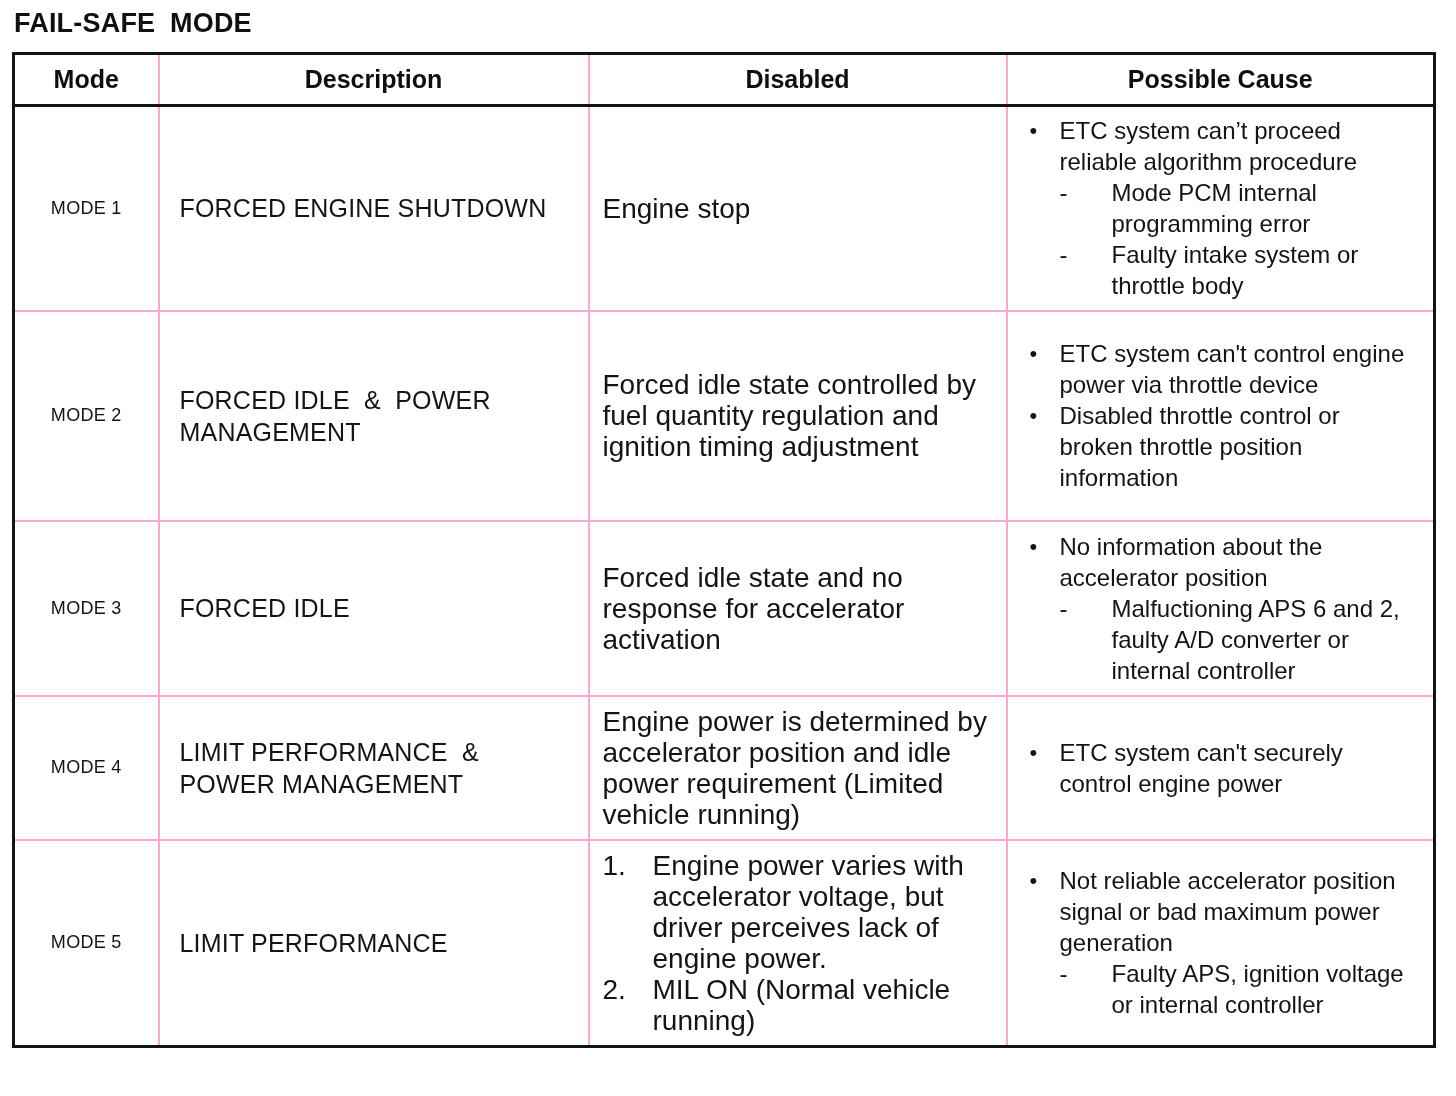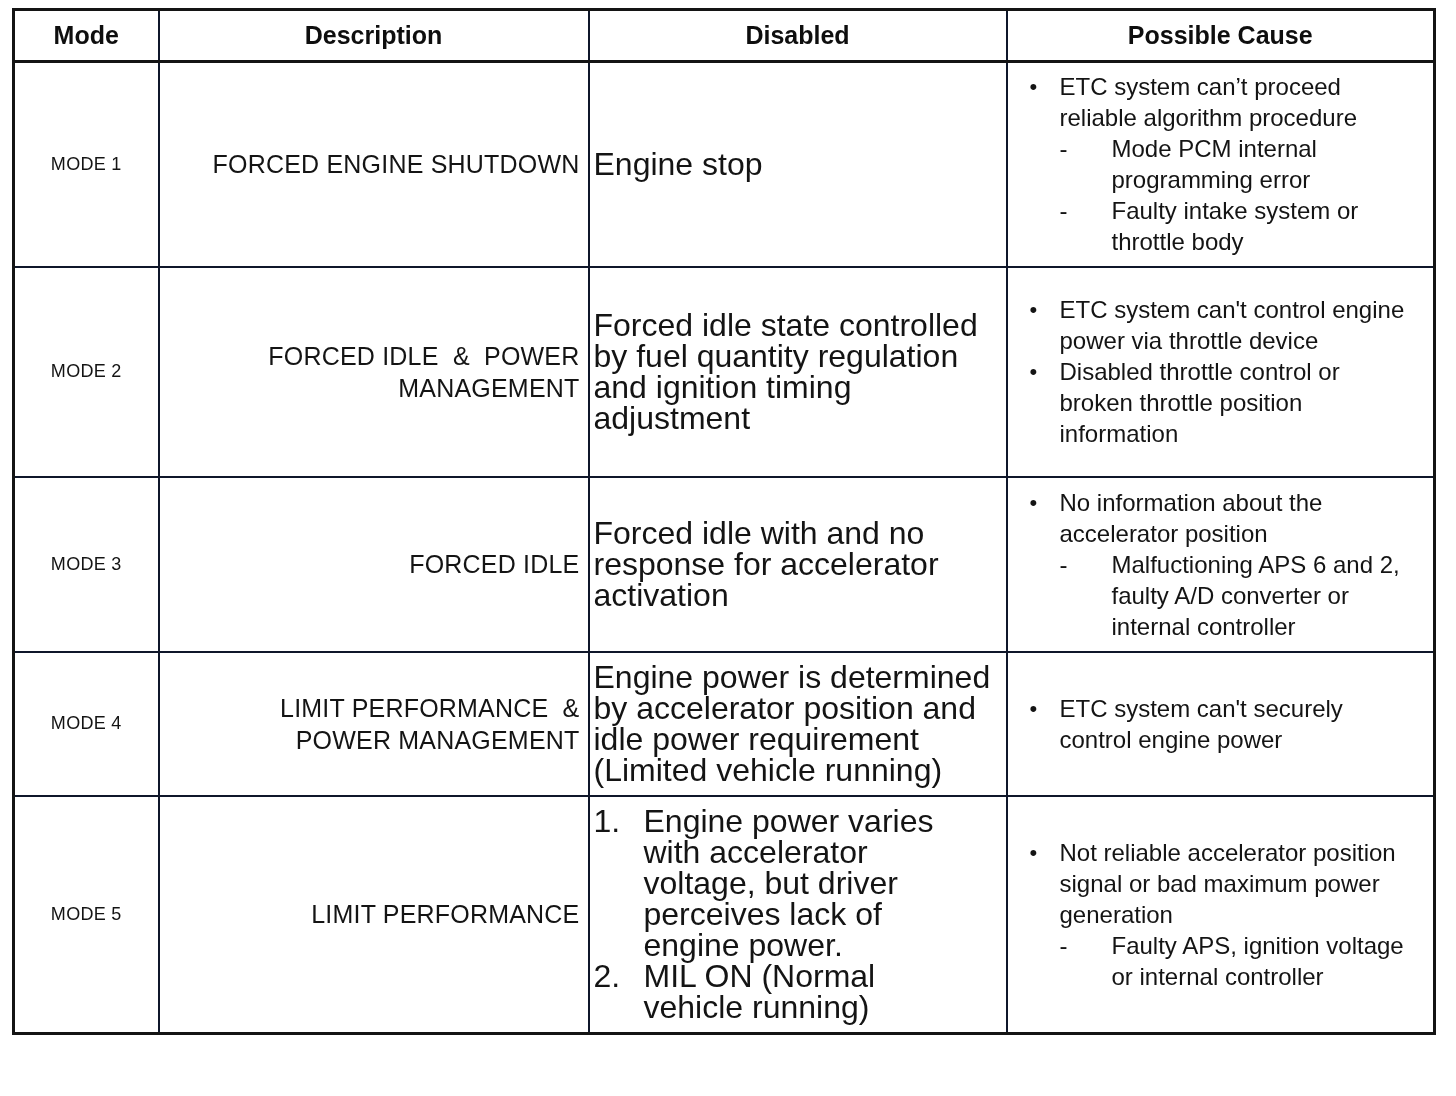--- a/index.html
+++ b/index.html
@@ -80,6 +80,7 @@
 <body>
 
 <div class="page">
+  <h1 class="doc-title">FAIL-SAFE MODE</h1>
 
   <table class="fs-table">
     <colgroup>

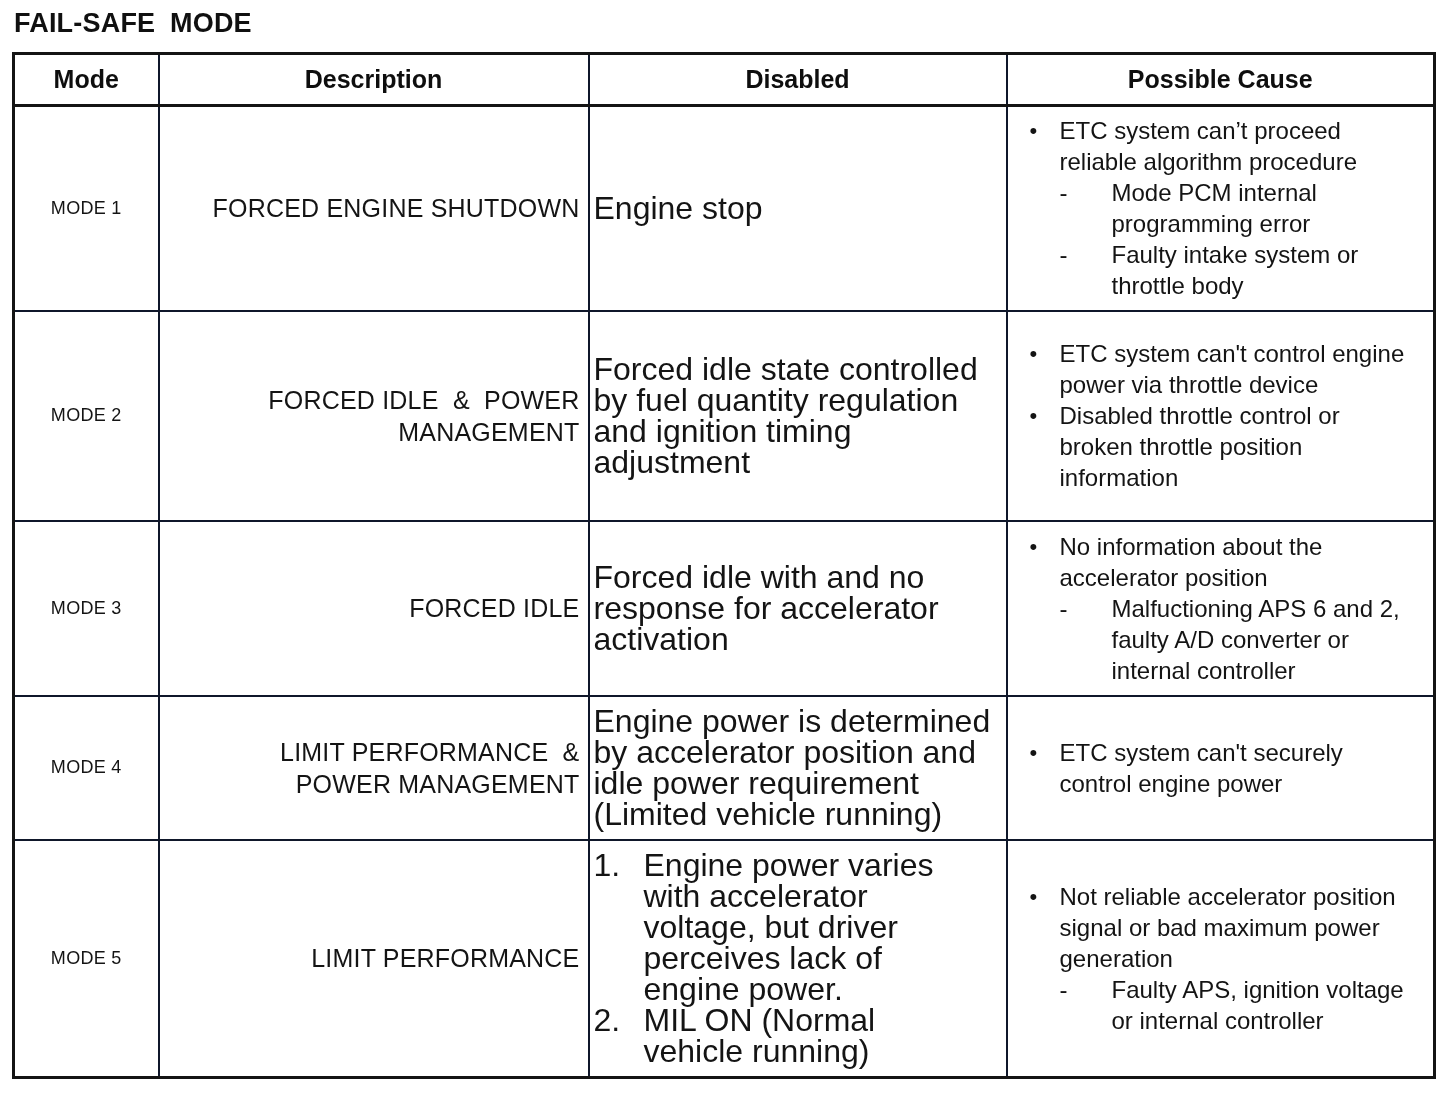--- a/index.html
+++ b/index.html
@@ -26,7 +26,7 @@
     border: 3px solid #141414;
   }
   .fs-table th, .fs-table td {
-    border: 2px solid #0f172a;
+    border: 2px solid #f9a8d4;
     vertical-align: middle;
   }
   .fs-table thead th {

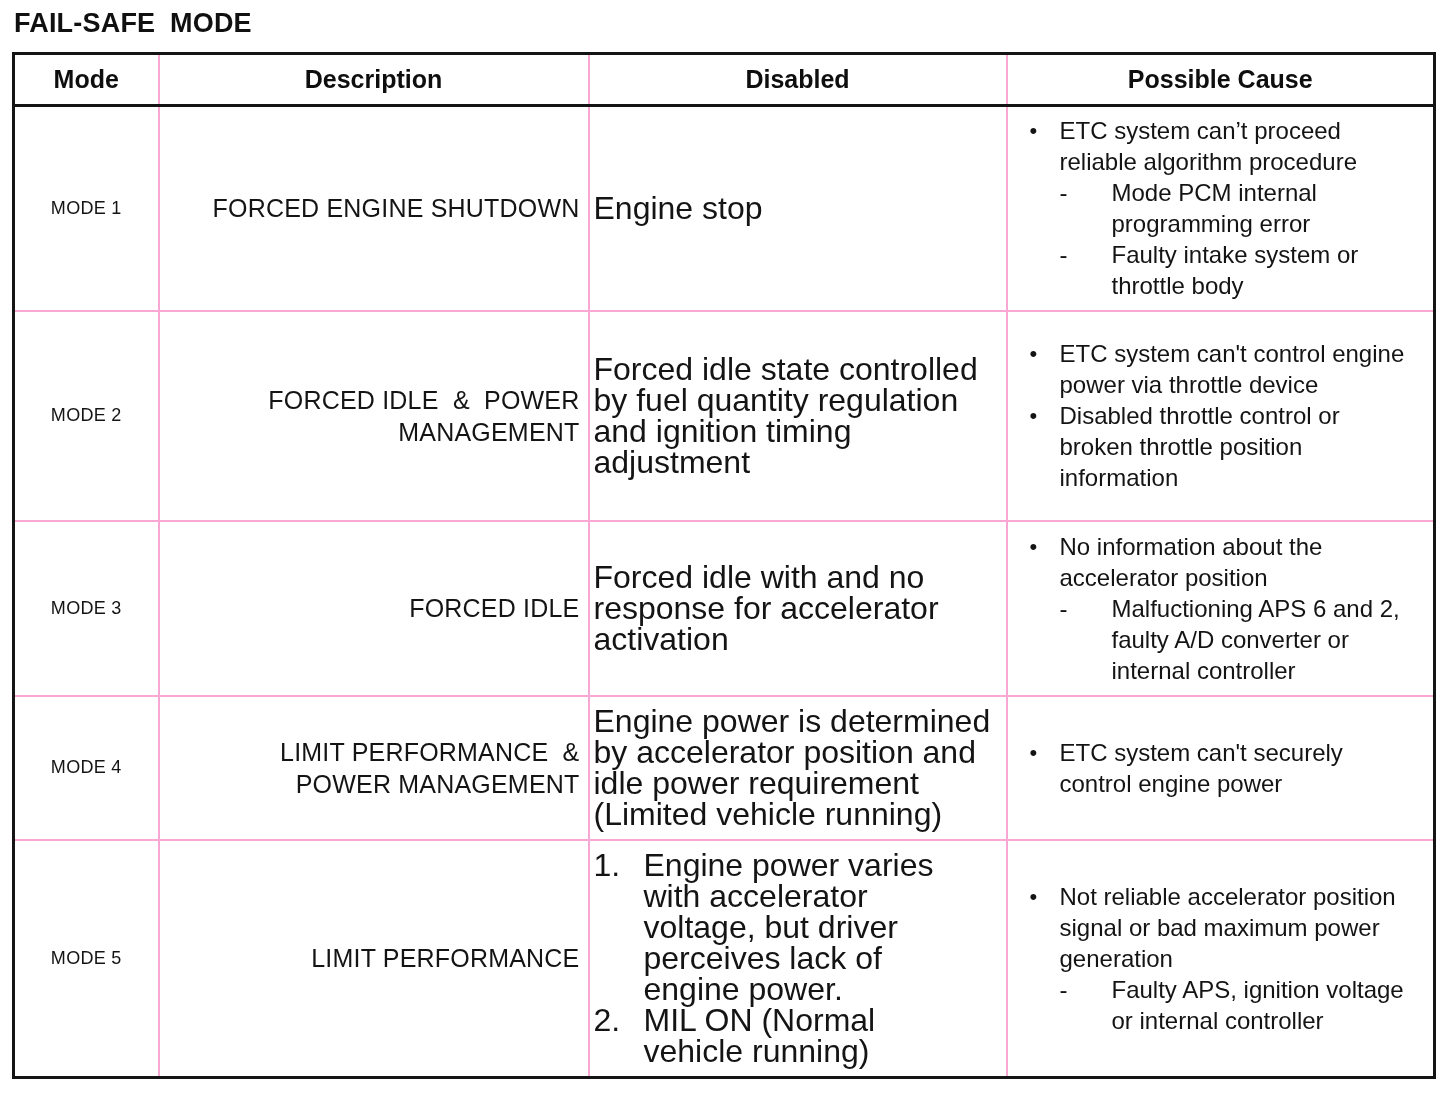--- a/index.html
+++ b/index.html
@@ -50,12 +50,12 @@
     padding: 2px;
   }
   td.desc-cell {
-    text-align: right;
+    text-align: left;
     font-size: 25px;
     line-height: 32px;
     white-space: pre-wrap;
     letter-spacing: 0.2px;
-    padding: 4px 8px;
+    padding: 4px 20px;
   }
   td.sym-cell {
     font-size: 32px;

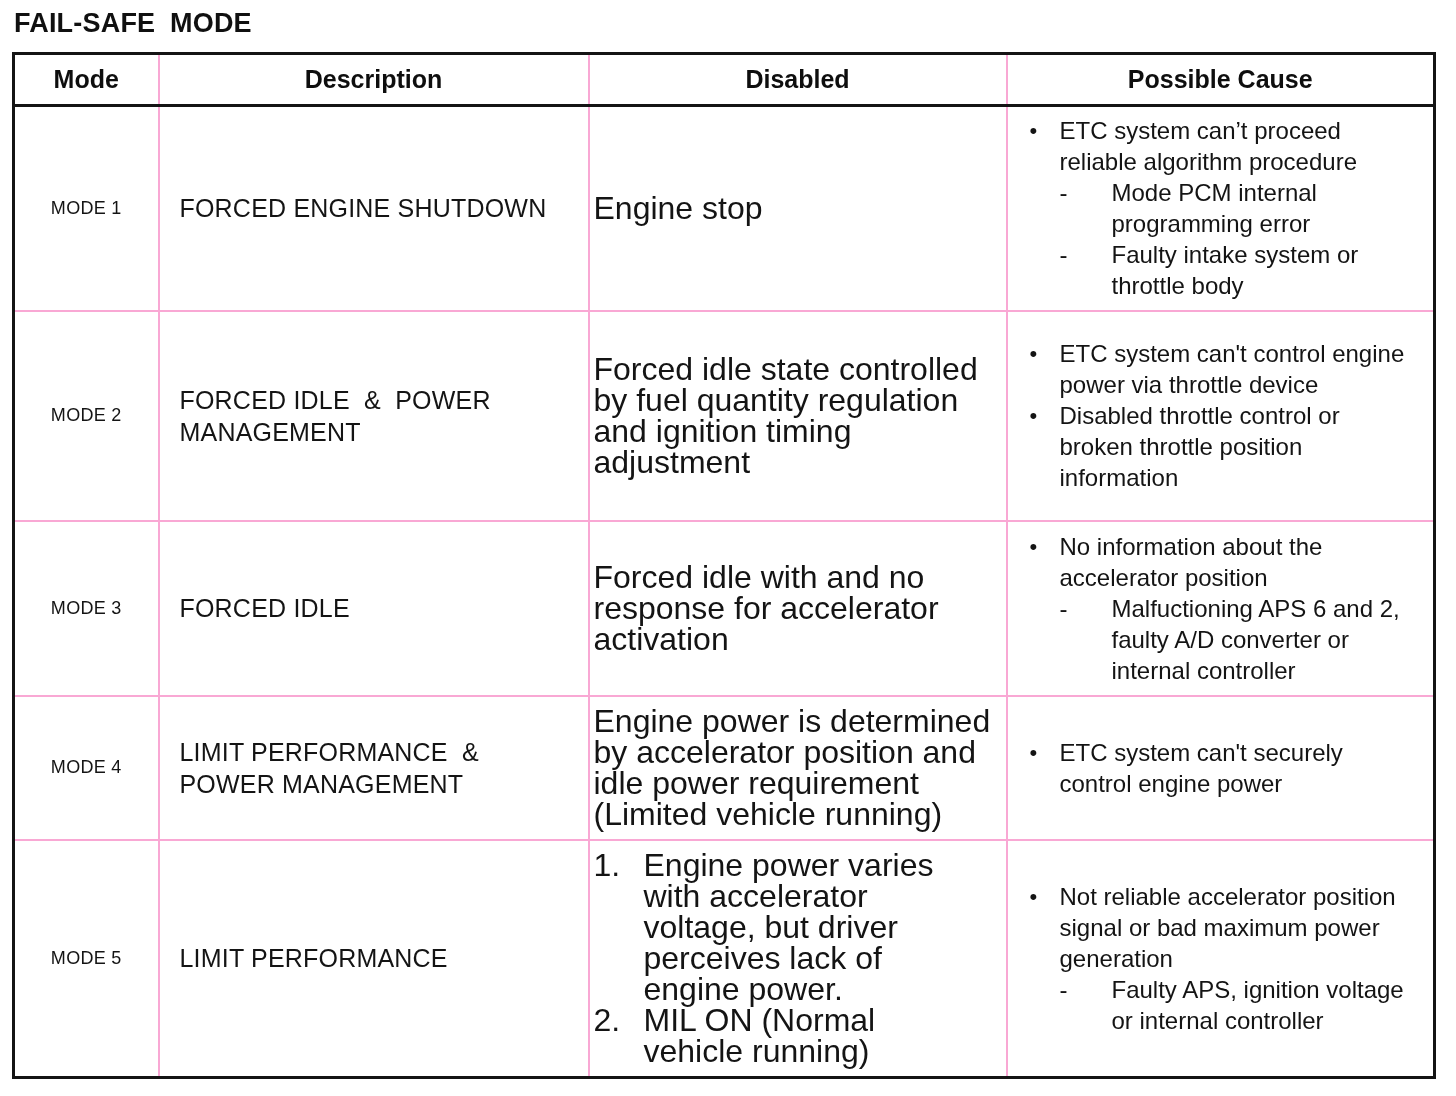--- a/index.html
+++ b/index.html
@@ -58,9 +58,9 @@
     padding: 4px 20px;
   }
   td.sym-cell {
-    font-size: 32px;
+    font-size: 28px;
     line-height: 31px;
-    padding: 9px 8px 9px 4px;
+    padding: 9px 8px 9px 13px;
   }
   td.cause-cell {
     font-size: 24px;

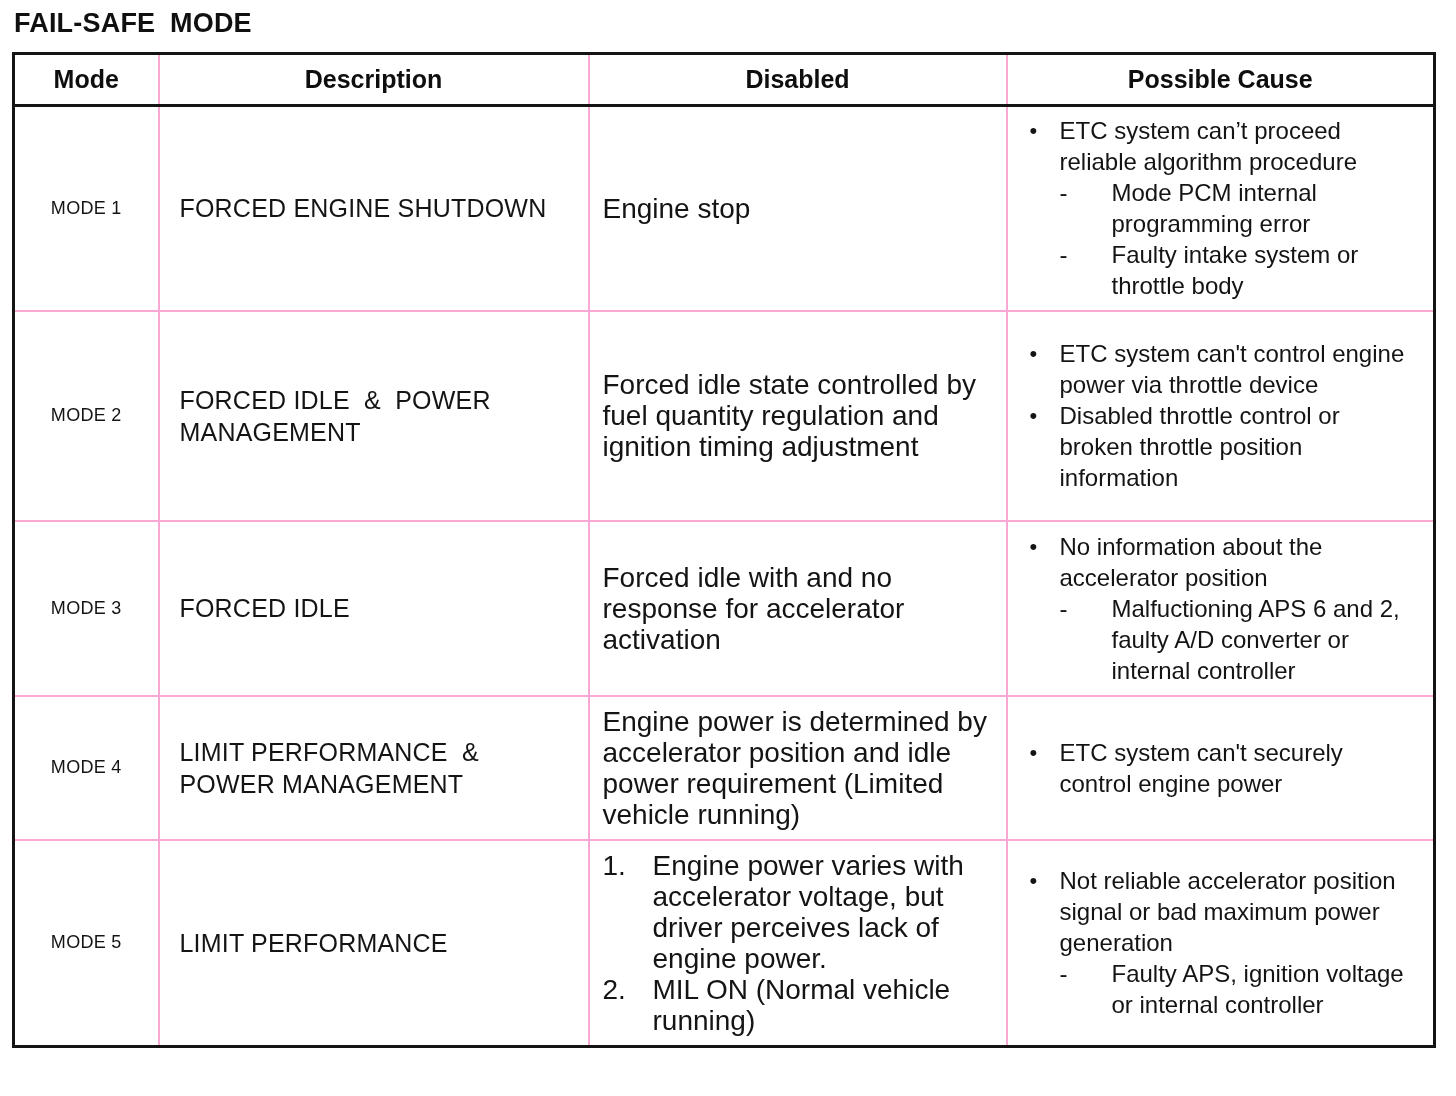--- a/index.html
+++ b/index.html
@@ -136,7 +136,7 @@
         <tr>
           <td class="mode-cell">MODE 3</td>
           <td class="desc-cell">FORCED IDLE</td>
-          <td class="sym-cell">Forced idle with and no response for accelerator activation</td>
+          <td class="sym-cell">Forced idle state and no response for accelerator activation</td>
           <td class="cause-cell">
             <div class="bullet-item">
               <span class="bullet-glyph">•</span>

